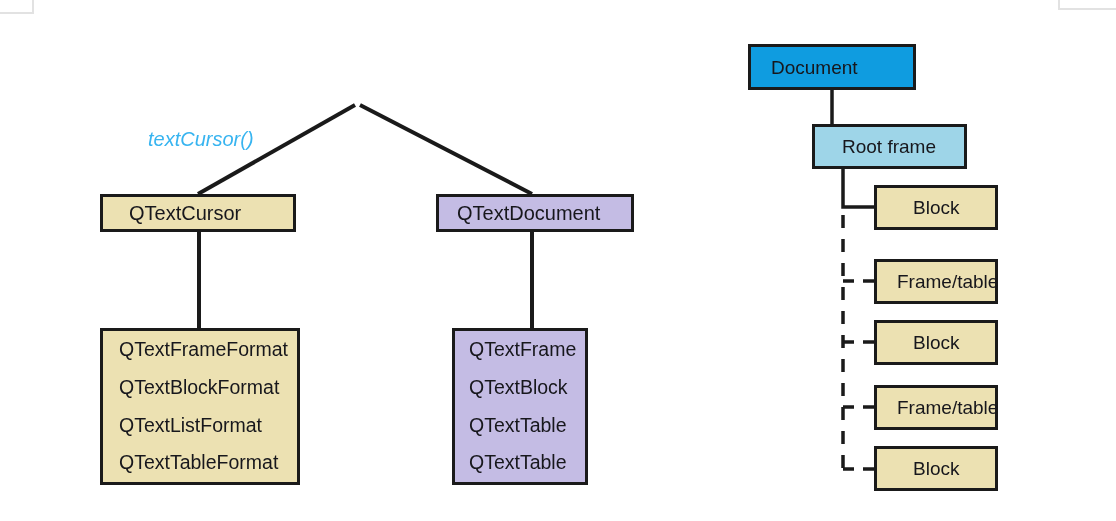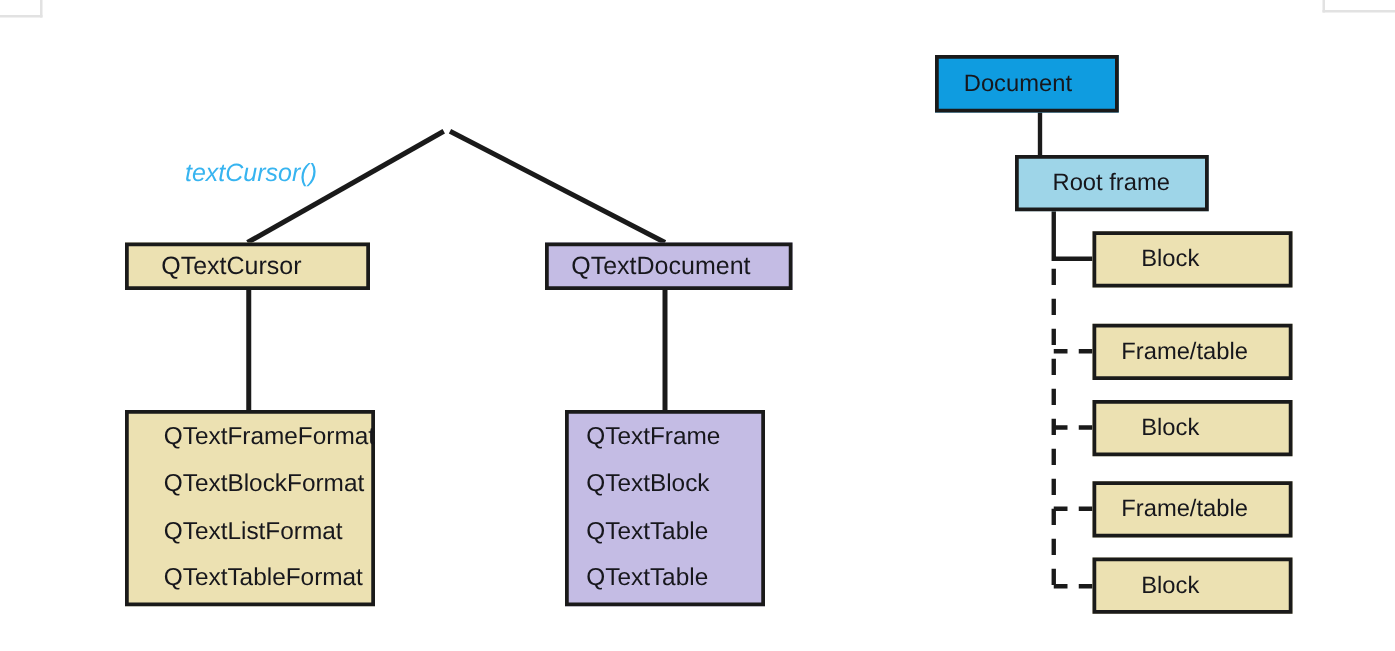--- a/index.html
+++ b/index.html
@@ -83,7 +83,7 @@
   #caption-document  { left: 487px; top: 129px; }
   
   #node-document {
-    left: 748px; top: 44px; width: 147px; height: 46px;
+    left: 748px; top: 44px; width: 168px; height: 46px;
     background: #0f9ce0;
     font-size: 19px;
     padding-left: 20px;

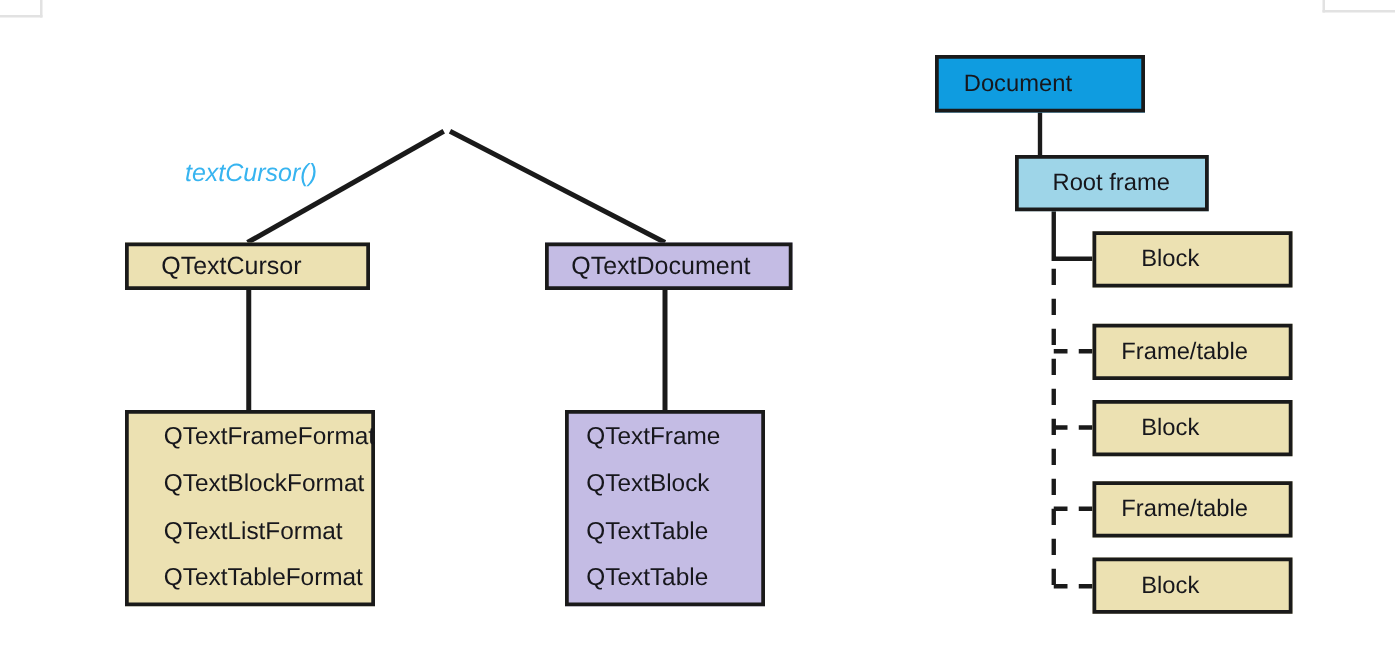--- a/index.html
+++ b/index.html
@@ -96,7 +96,7 @@
   }
   .leaf {
     left: 874px;
-    width: 160px;
+    width: 124px;
     height: 45px;
     background: #ece1b2;
     font-size: 19px;

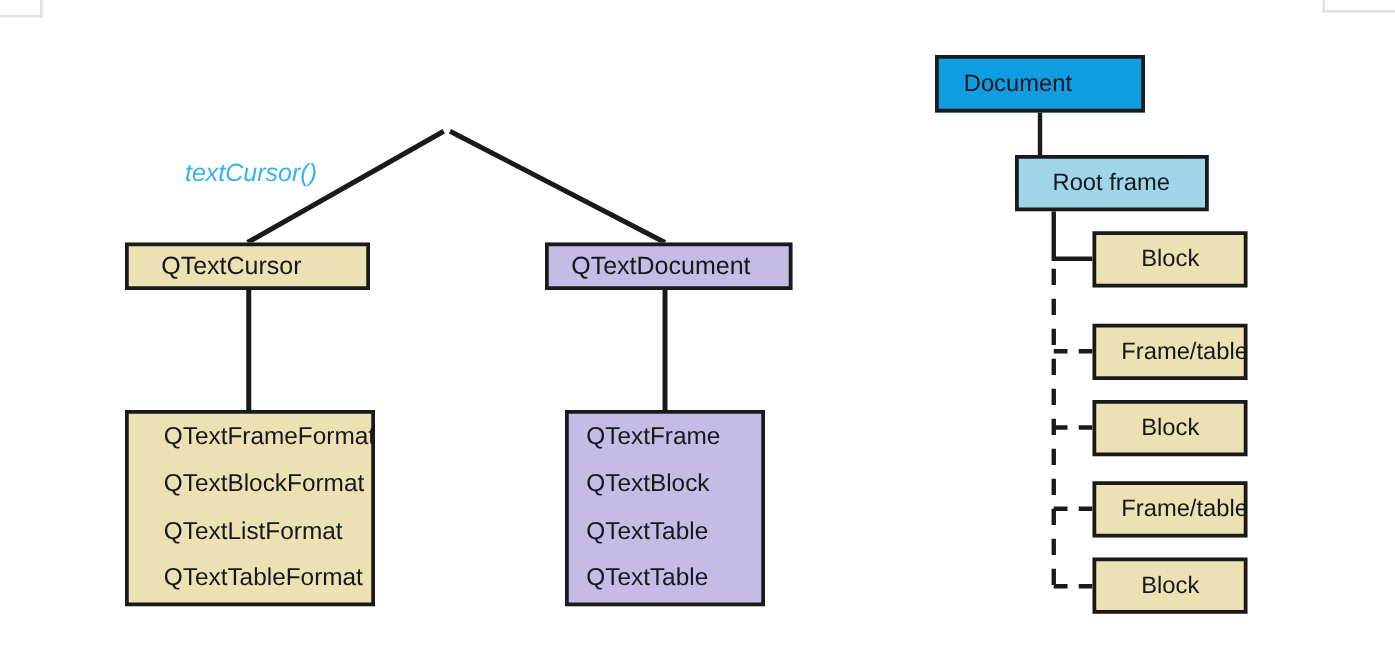--- a/index.html
+++ b/index.html
@@ -61,7 +61,7 @@
     left: 100px; top: 328px; width: 200px; height: 157px;
     background: #ece1b2;
     font-size: 19.5px;
-    padding-left: 28px;
+    padding-left: 16px;
     justify-content: space-around;
   }
   #node-doc-list {

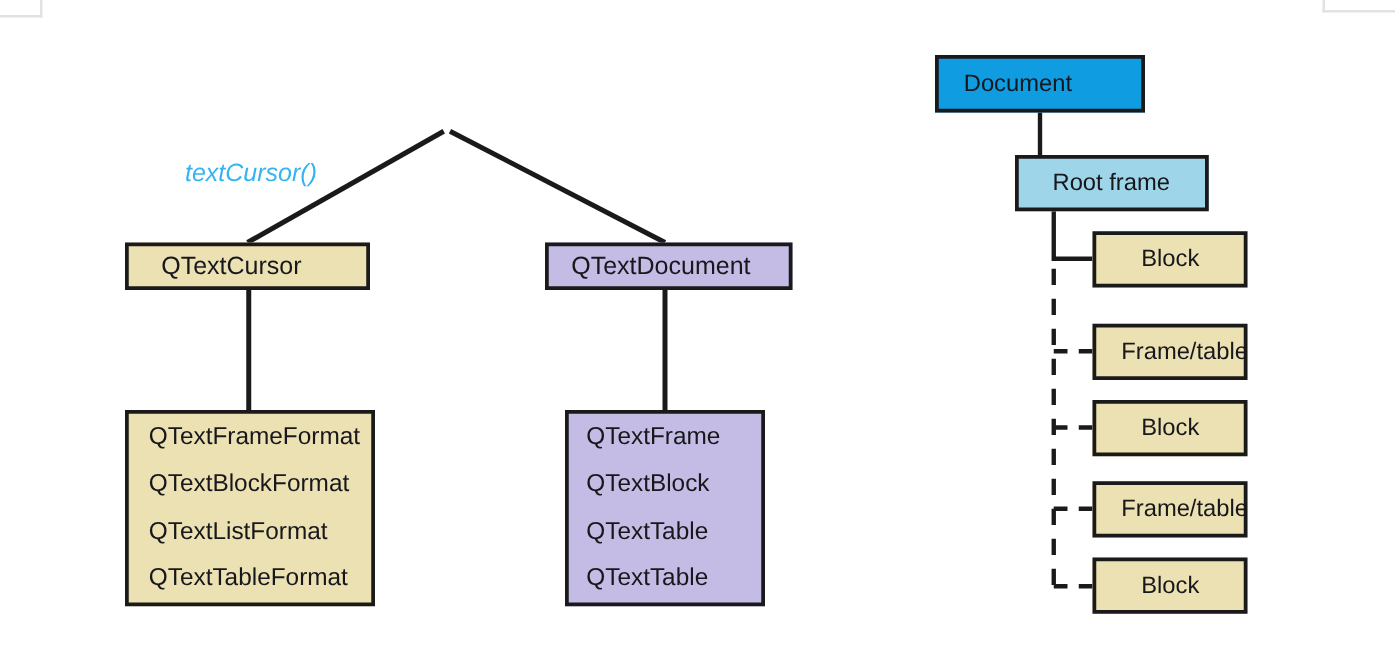--- a/index.html
+++ b/index.html
@@ -65,7 +65,7 @@
     justify-content: space-around;
   }
   #node-doc-list {
-    left: 452px; top: 328px; width: 160px; height: 157px;
+    left: 452px; top: 328px; width: 136px; height: 157px;
     background: #c4bce4;
     font-size: 19.5px;
     padding-left: 14px;

